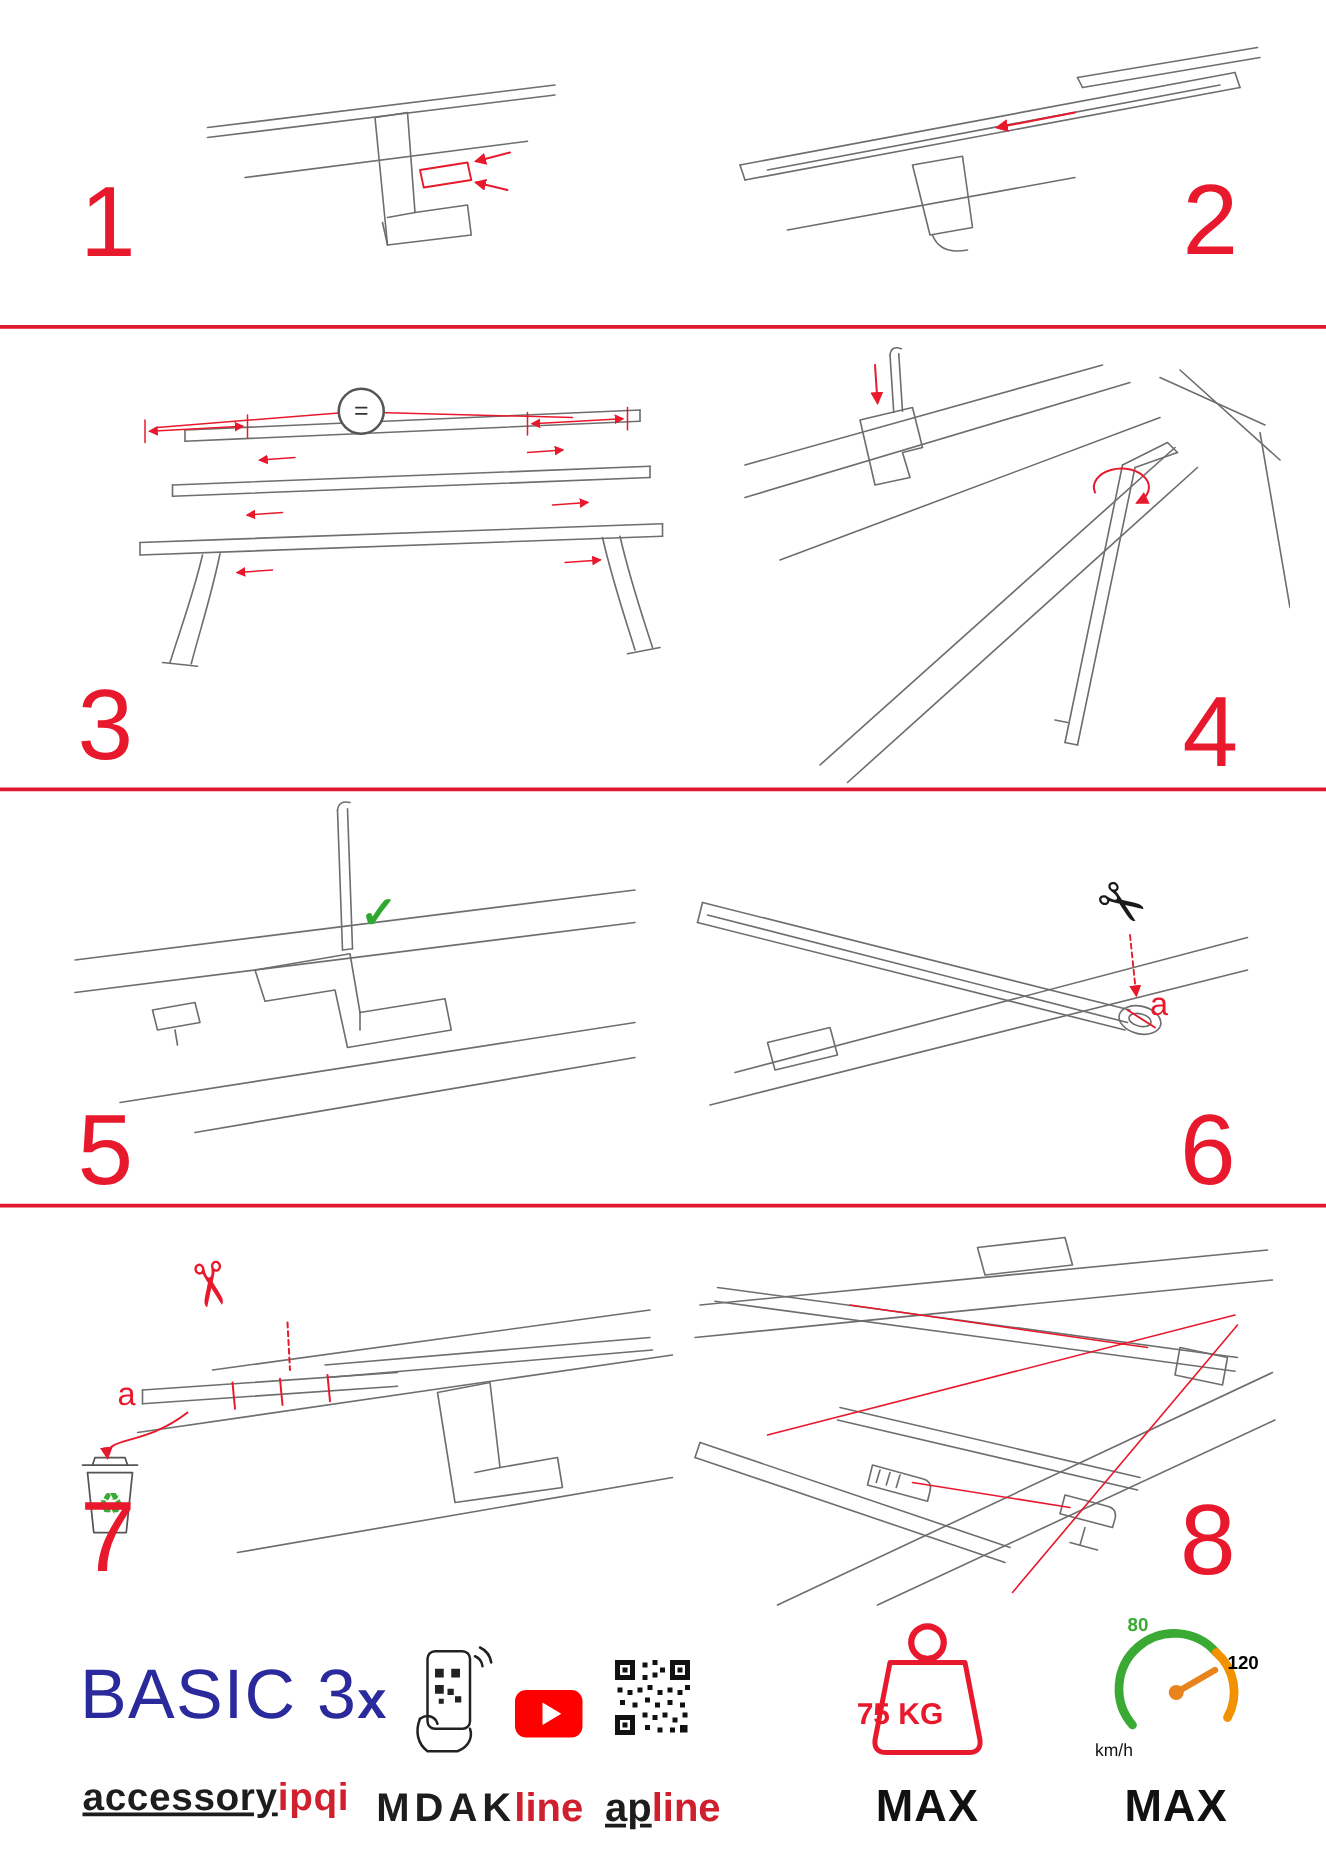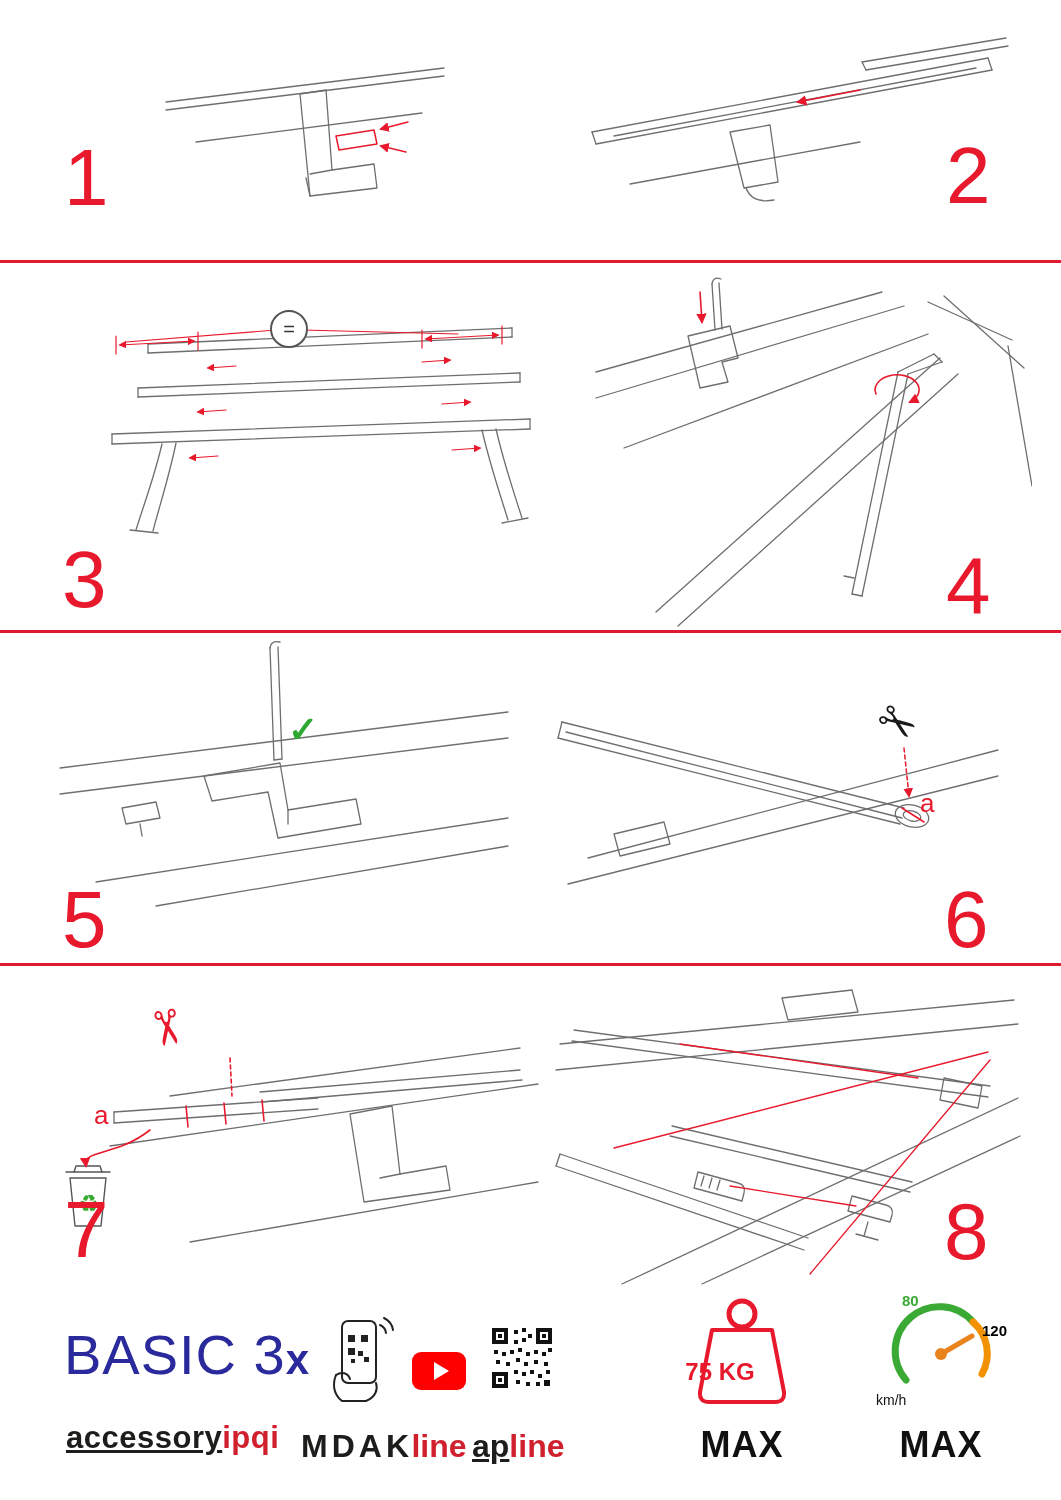--- a/index.html
+++ b/index.html
@@ -333,7 +333,7 @@
         <rect x="8" y="52" width="4" height="4"></rect>
     </g>
   </svg>
-  <div class="partner-label" style="left:472px;top:1428px;width:86px;font-weight:600">
+  <div class="partner-label" style="left:484px;top:1428px;width:86px;font-weight:600">
     <span class="sub-black">ap</span><span class="sub-red">line</span>
   </div>
 

